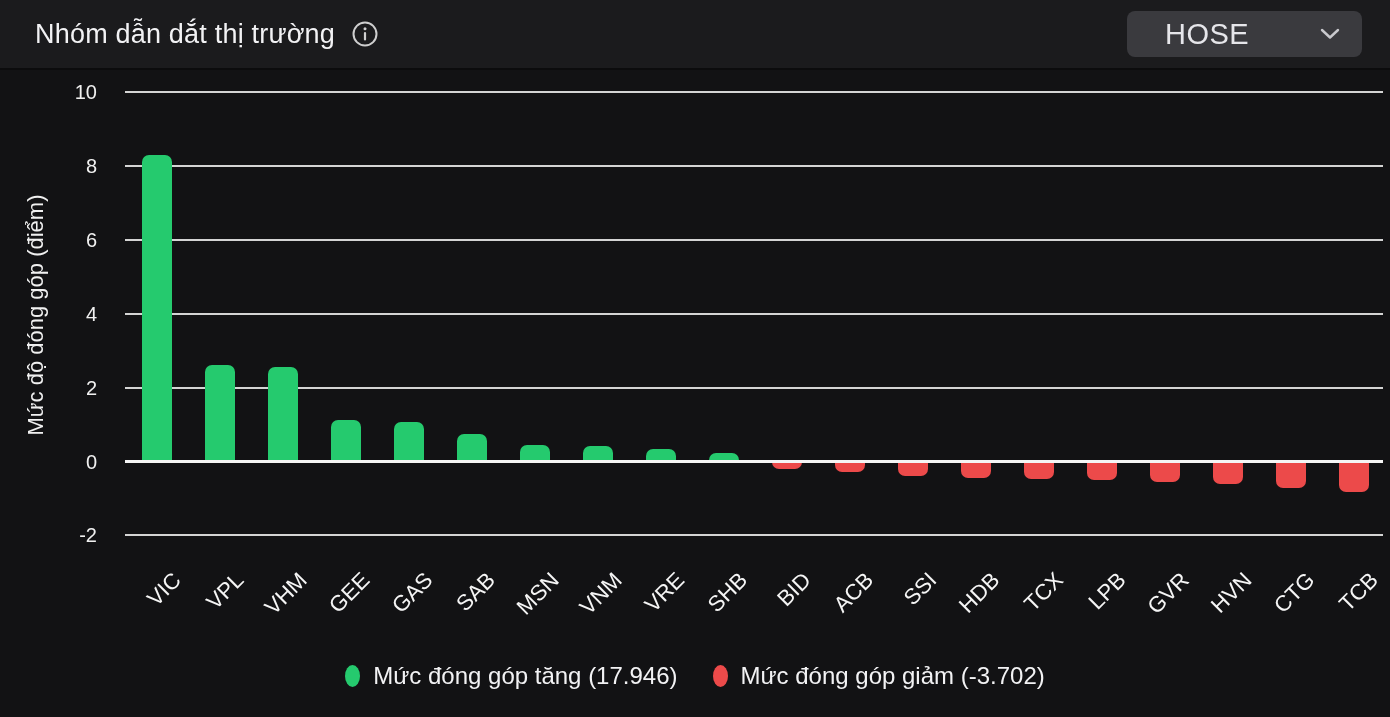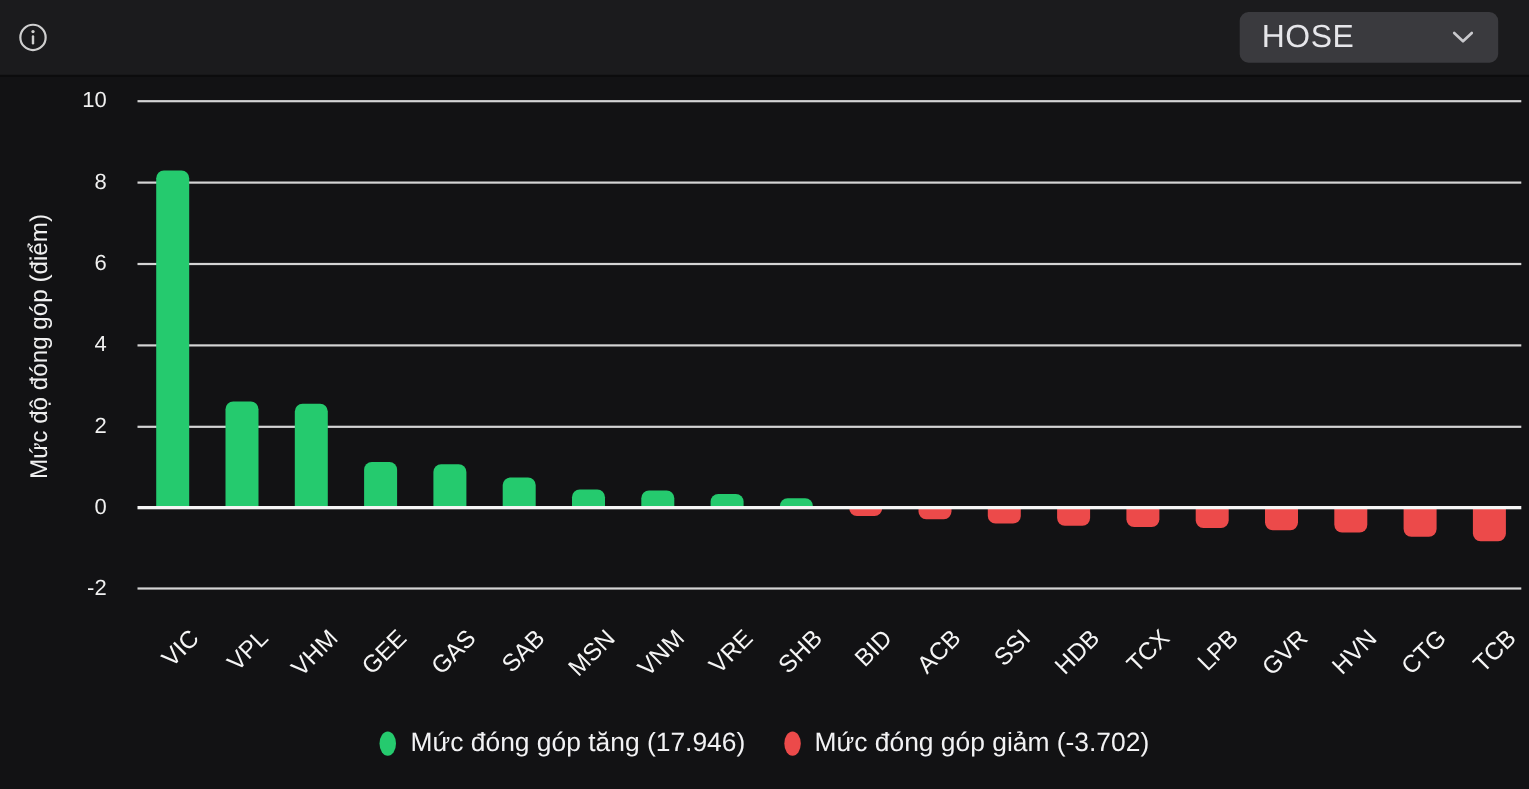--- a/index.html
+++ b/index.html
@@ -147,6 +147,7 @@
 <body>
 
 <div class="header">
+  <span class="header-title">Nhóm dẫn dắt thị trường</span>
   <span class="info-icon">
     <svg width="28" height="28" viewBox="0 0 28 28">
       <circle cx="14" cy="14" r="11.5" fill="none" stroke="#cfcfcf" stroke-width="2"></circle>

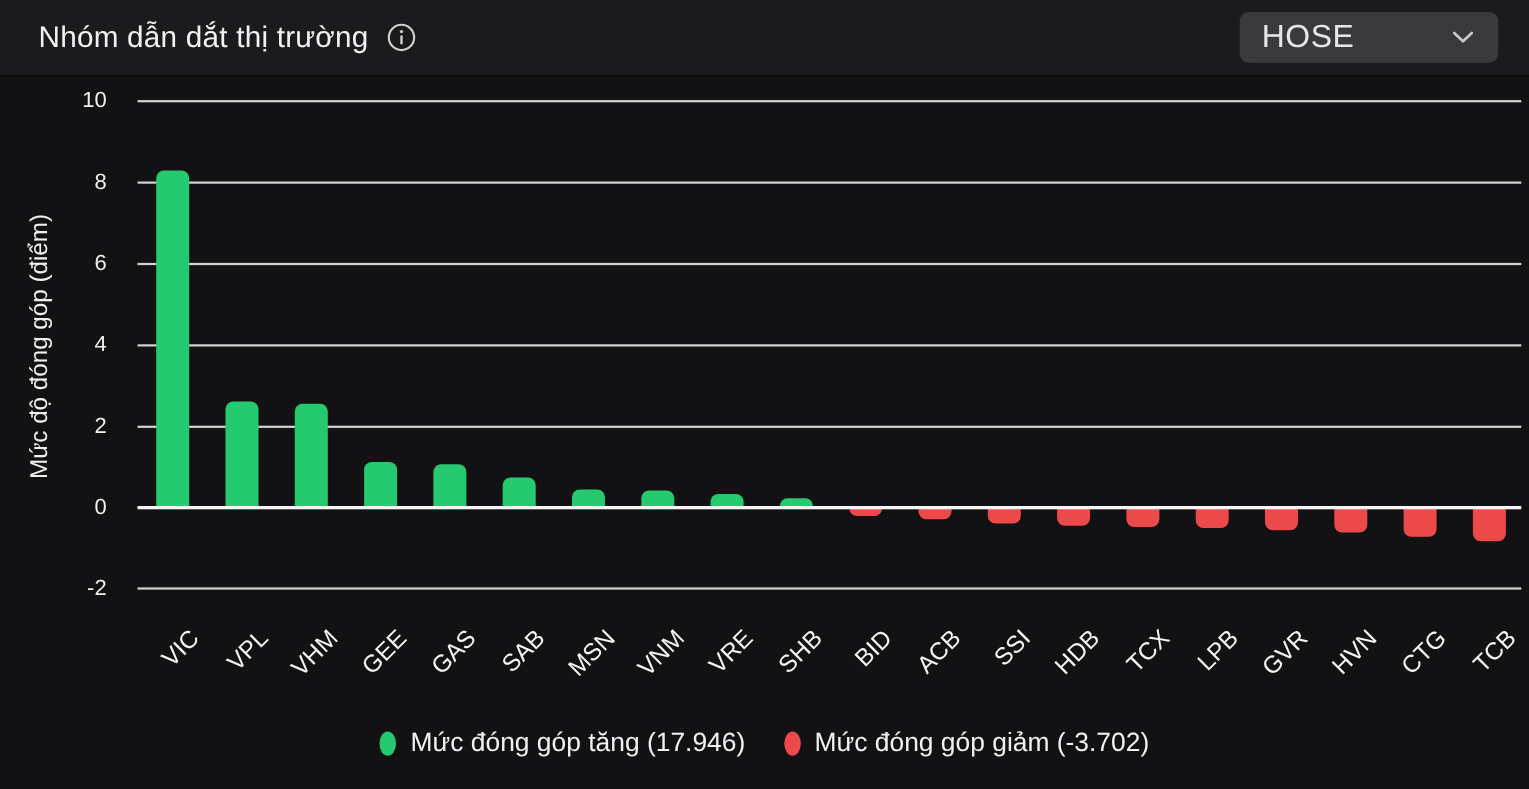--- a/index.html
+++ b/index.html
@@ -47,7 +47,7 @@
     display: flex;
     align-items: center;
     justify-content: space-between;
-    padding: 0 22px 0 20px;
+    padding: 0 22px 0 38px;
     box-sizing: border-box;
     cursor: pointer;
   }

